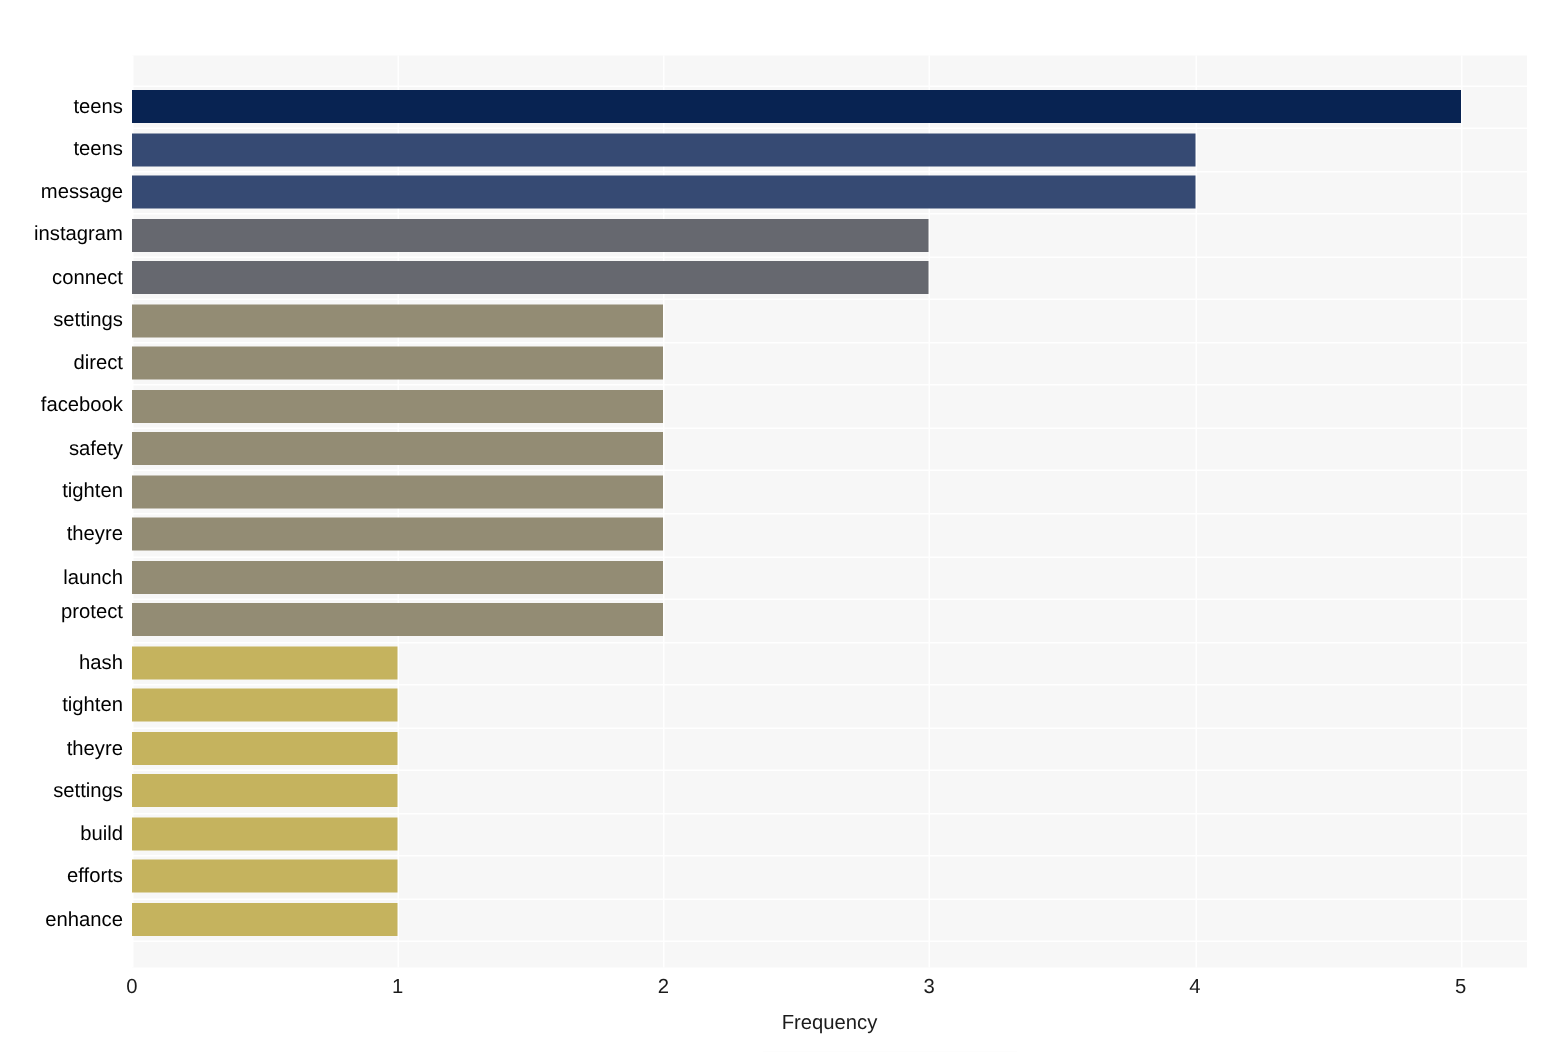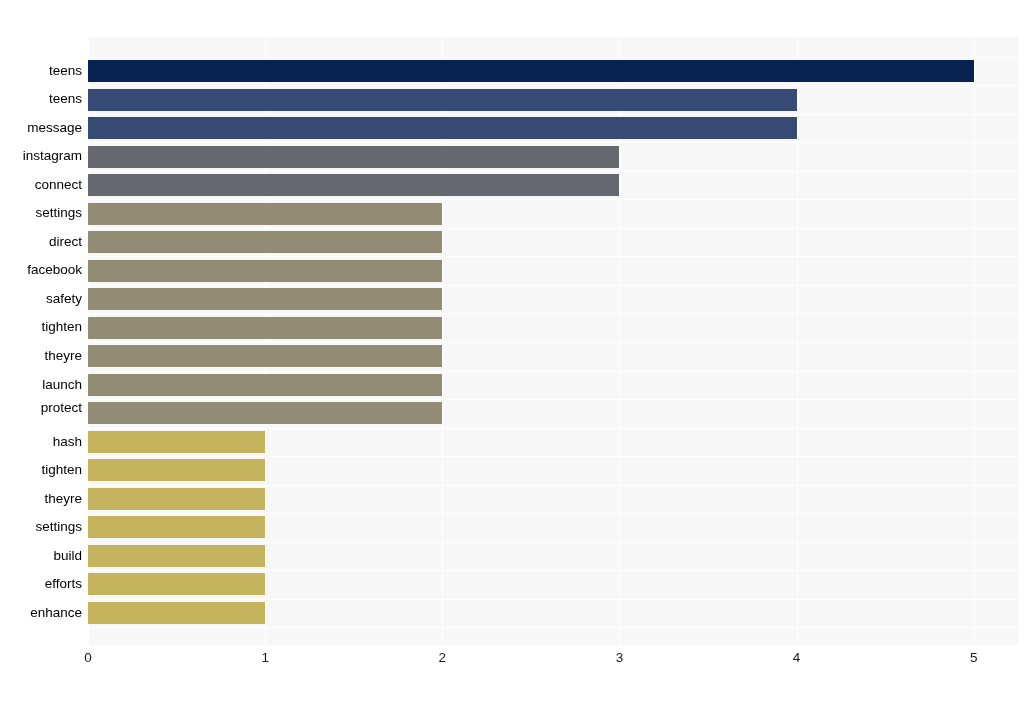--- a/index.html
+++ b/index.html
@@ -243,6 +243,7 @@
       <div class="xtick-label" style="left: 885.714px;">5</div>
     </div>
 
+  <div id="x-axis-label">Frequency</div>
 
 </div>
 

